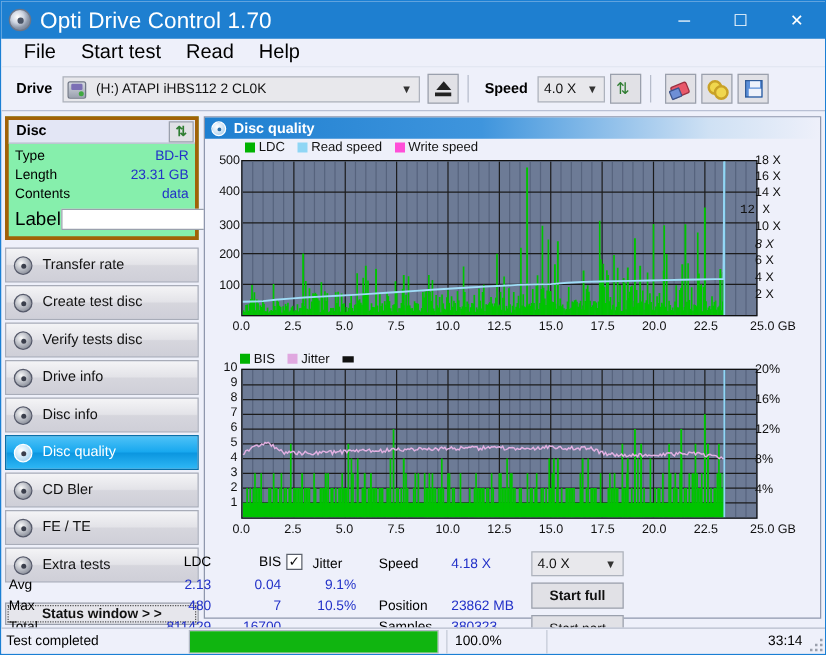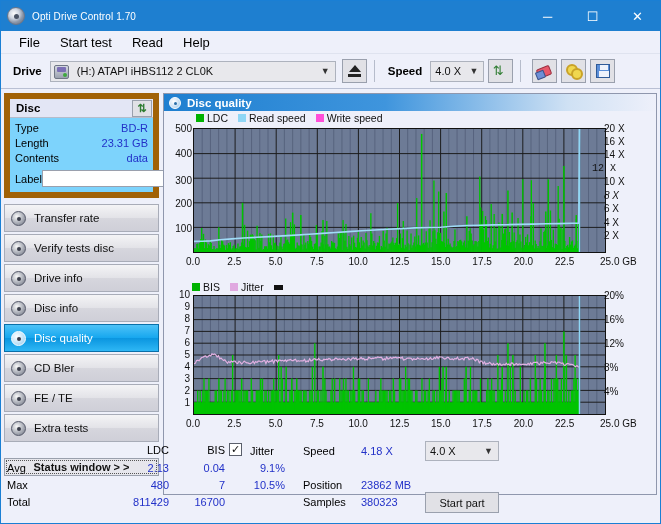--- a/index.html
+++ b/index.html
@@ -39,7 +39,7 @@
     content:""; position:absolute; left:6px; top:6px; width:5px; height:5px;
     border-radius:50%; background:#4a5466;
   }
-  #titlebar .title { font-size: 10px; letter-spacing: .1px; }
+  #titlebar .title { font-size: 18px; letter-spacing: .1px; }
   #titlebar .winbtns { position:absolute; right:0; top:0; height:30px; display:flex; }
   #titlebar .winbtn {
     width: 45px; height: 30px; display:flex; align-items:center; justify-content:center;

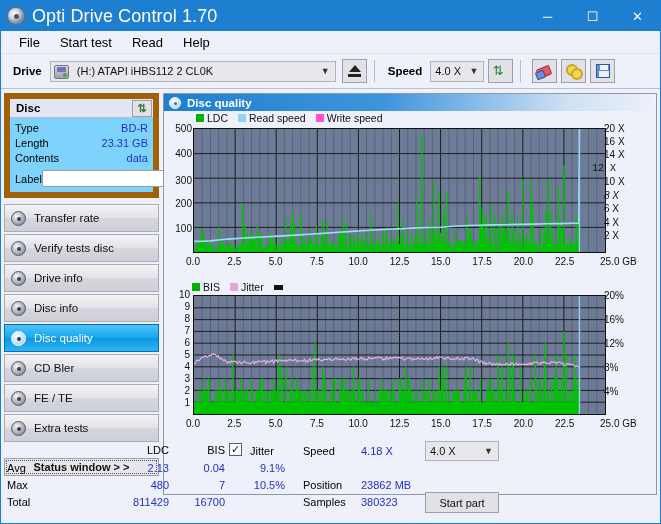--- a/index.html
+++ b/index.html
@@ -52,7 +52,7 @@
     display:flex; align-items:center; padding-left:8px;
     border-bottom: 1px solid #dfe3ef;
   }
-  #menubar .mi { padding: 2px 10px; font-size: 13px; color:#000; }
+  #menubar .mi { padding: 2px 10px; font-size: 16px; color:#000; }
 
   
   #toolbar {

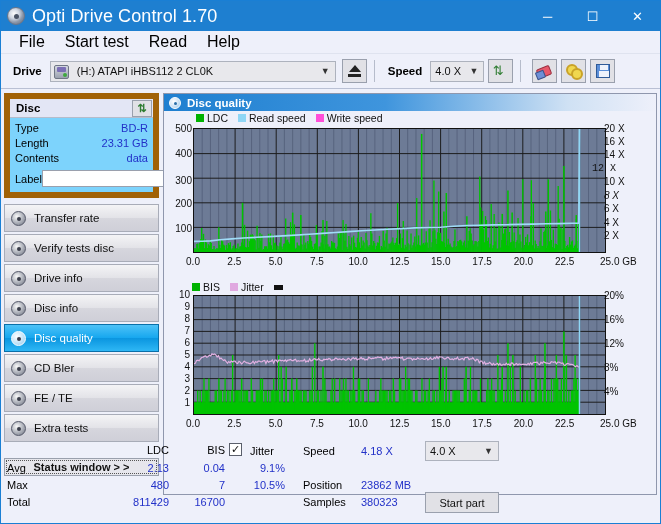--- a/index.html
+++ b/index.html
@@ -125,7 +125,7 @@
   
   #left { width: 155px; }
   .panel-disc {
-    border:6px solid #a16207; background:#7dd3fc;
+    border:3px solid #a16207; background:#86efac;
   }
   .panel-head {
     height:19px; background:#e3e6f5; border-bottom:1px solid #b6bccb;

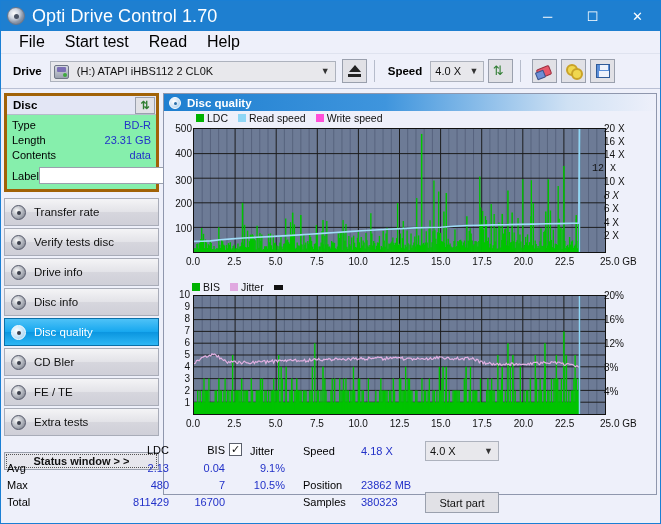--- a/index.html
+++ b/index.html
@@ -876,7 +876,7 @@
             </svg>
         </div>
 
-        <div class="axis-num r" style="right:26px; top:12px;  width:26px;">20 X</div>
+        <div class="axis-num r" style="right:26px; top:12px;  width:26px;">18 X</div>
         <div class="axis-num r" style="right:26px; top:25px;  width:26px;">16 X</div>
         <div class="axis-num r" style="right:26px; top:38px;  width:26px;">14 X</div>
         <div class="axis-num r" style="right:38px; top:52px;  width:26px;font-family:Liberation Mono, monospace;">12 X</div>

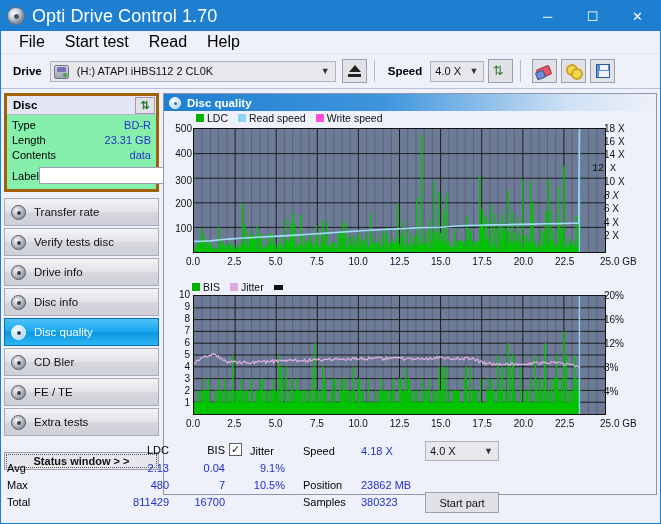--- a/index.html
+++ b/index.html
@@ -141,7 +141,7 @@
   .drow .k { color:#000; }
   .drow .v { color:#2231c8; }
   .label-row { display:flex; align-items:center; margin-top:3px; }
-  .label-row .k { width:40px; font-size:11px;}
+  .label-row .k { width:40px; font-size:15px;}
   .label-input {
     flex:1; height:17px; background:#fff; border:1px solid #9aa0ad; margin-right:4px;
   }

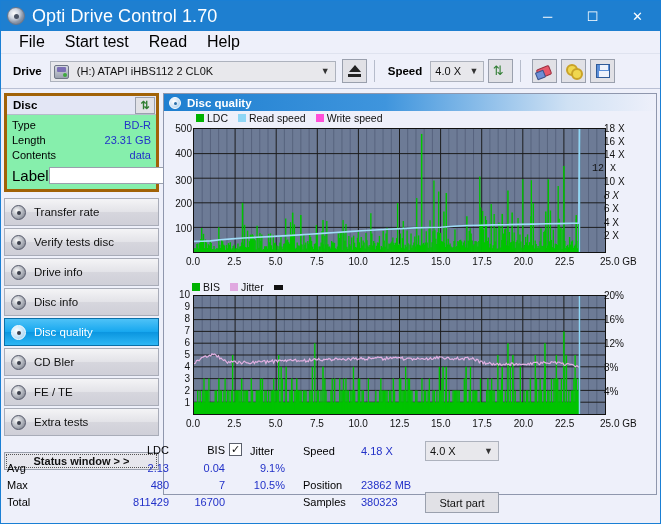--- a/index.html
+++ b/index.html
@@ -331,6 +331,10 @@
         <div class="navbtn">
           <span class="nicon"></span>
           <span>Transfer rate</span>
+        </div>
+        <div class="navbtn">
+          <span class="nicon"></span>
+          <span>Create test disc</span>
         </div>
         <div class="navbtn">
           <span class="nicon"></span>

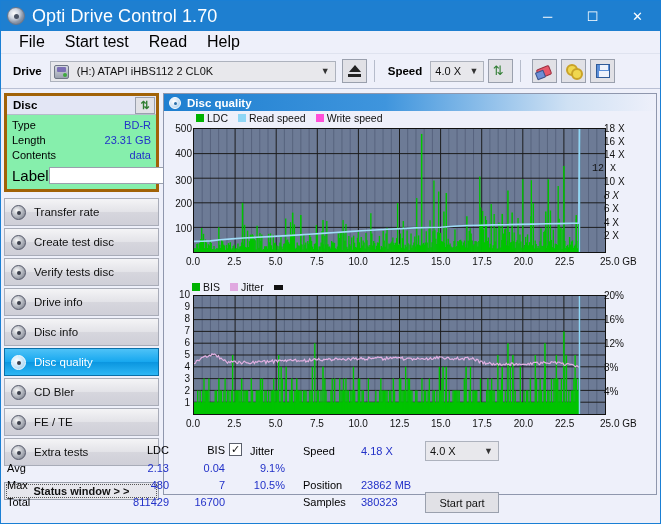--- a/index.html
+++ b/index.html
@@ -1258,6 +1258,7 @@
           <span class="cb-text">4.0 X</span>
           <span class="cb-arrow">▼</span>
         </div>
+        <div class="btn-std cell" style="left:424px; top:25px; width:74px; height:21px; font-weight:bold;">Start full</div>
         <div class="btn-std cell" style="left:424px; top:51px; width:74px; height:21px;">Start part</div>
       </div>
     </div>

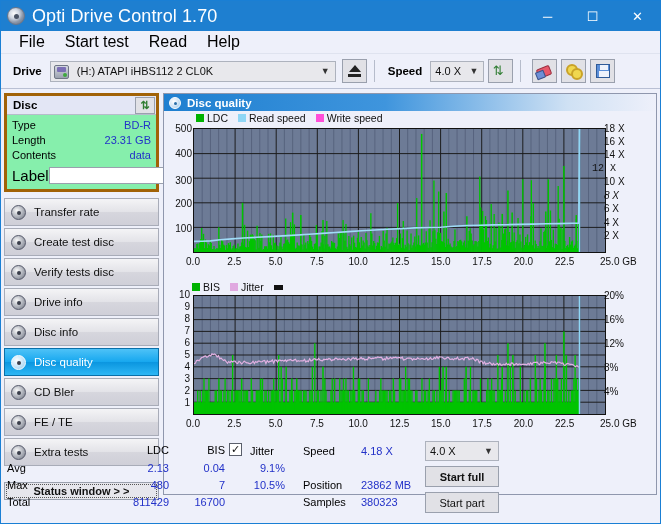--- a/index.html
+++ b/index.html
@@ -1264,6 +1264,22 @@
     </div>
   </div>
 
+  <div id="statusbar">
+    <div class="sec" id="sb-text">Test completed</div>
+    <div class="sec" id="sb-prog">
+      <div class="fill" id="prog-fill" style="width: 100%;"></div>
+    </div>
+    <div class="sec" id="sb-pct">100.0%</div>
+    <div class="sec" id="sb-time">33:14</div>
+    <span class="grip">
+      <i style="right:0;bottom:0"></i>
+        <i style="right:4px;bottom:0"></i>
+        <i style="right:8px;bottom:0"></i>
+      <i style="right:0;bottom:4px"></i>
+        <i style="right:4px;bottom:4px"></i>
+      <i style="right:0;bottom:8px"></i>
+    </span>
+  </div>
 </div>
 
 </body></html>

